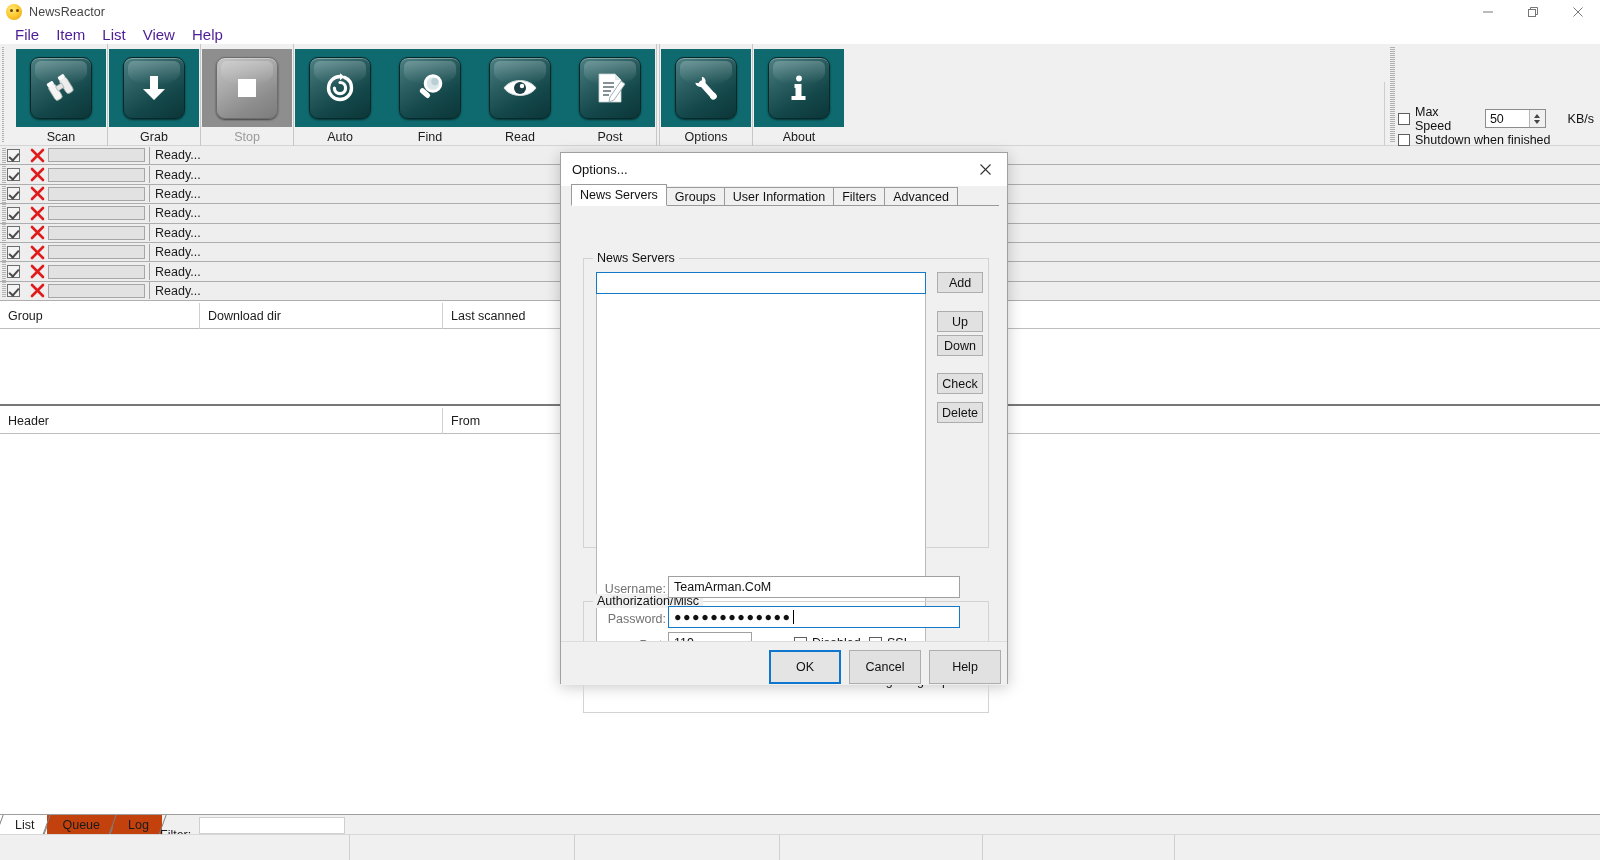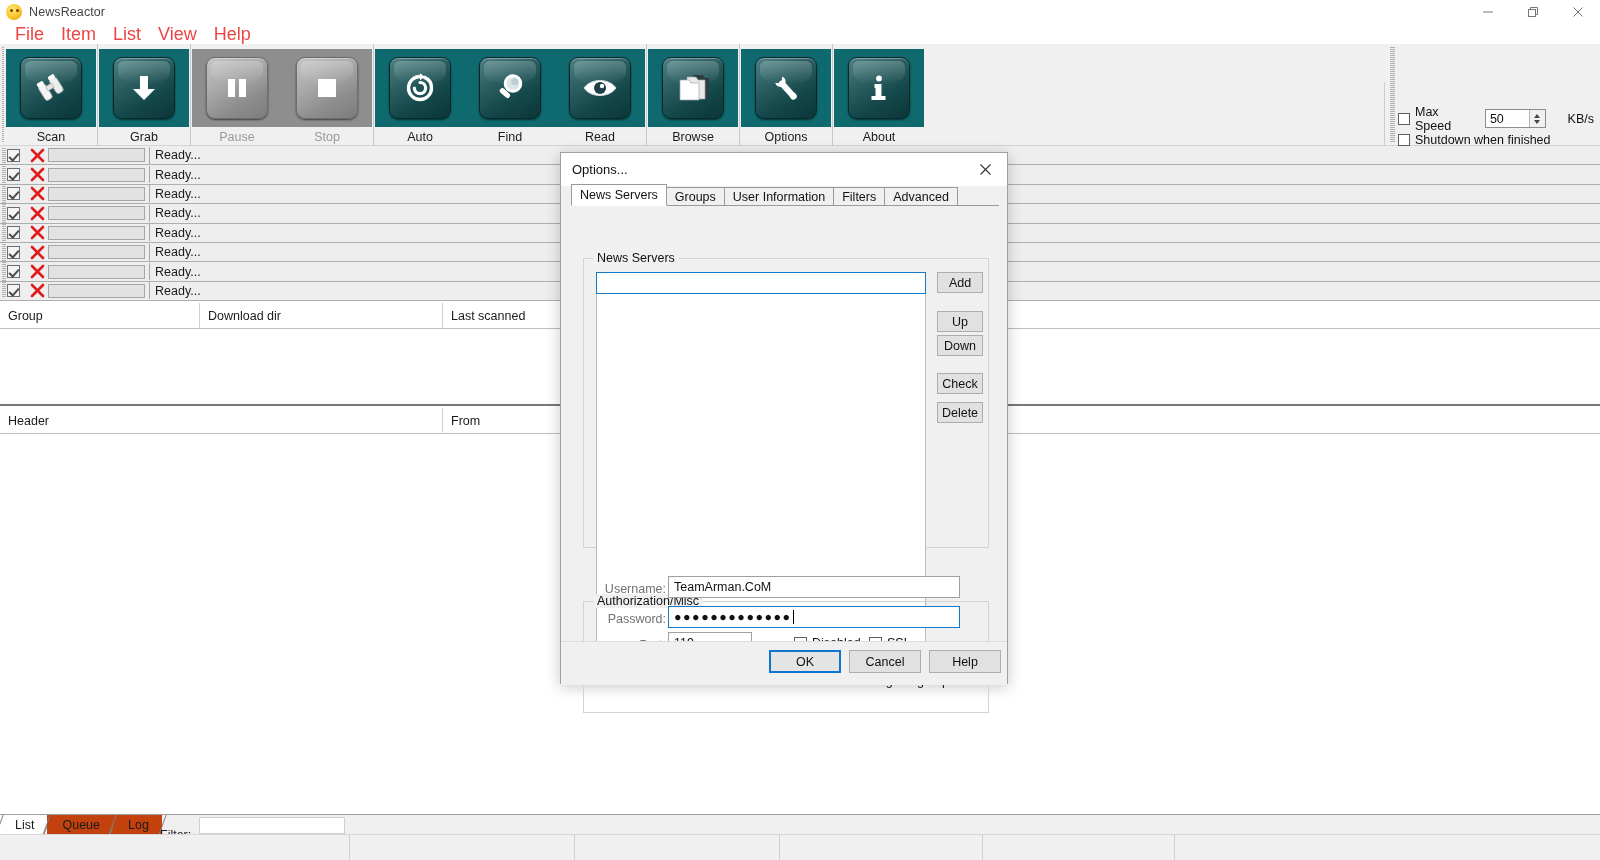--- a/index.html
+++ b/index.html
@@ -46,7 +46,7 @@
     background: #ffffff; display: flex; align-items: center; padding-left: 7px;
   }
   .menu-item {
-    font-size: 18px; color: #ef4444; padding: 1px 9px 1px 8px;
+    font-size: 15px; color: #4c1d95; padding: 1px 9px 1px 8px;
   }
 
   

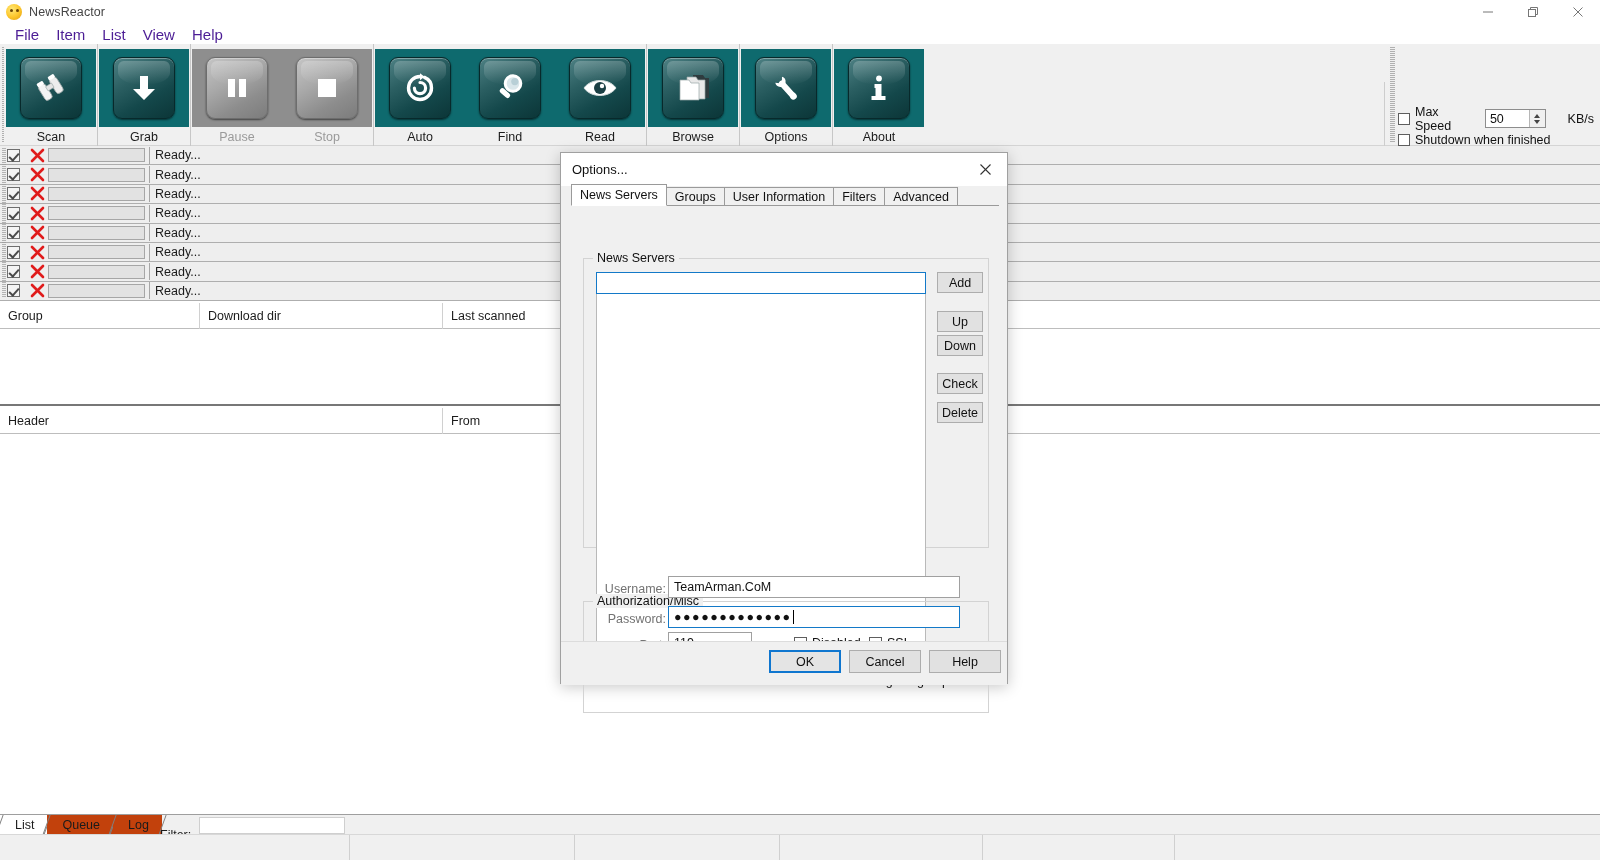--- a/index.html
+++ b/index.html
@@ -61,7 +61,7 @@
     background-size: 2px 4px; background-repeat: repeat-y;
     opacity: .75;
   }
-  #tb-buttons { position: absolute; left: 6px; top: 0; display: flex; height: 102px; }
+  #tb-buttons { position: absolute; left: 16px; top: 0; display: flex; height: 102px; }
   .tb-cell {
     width: 90px; height: 102px; position: relative;
     display: flex; flex-direction: column; align-items: center;

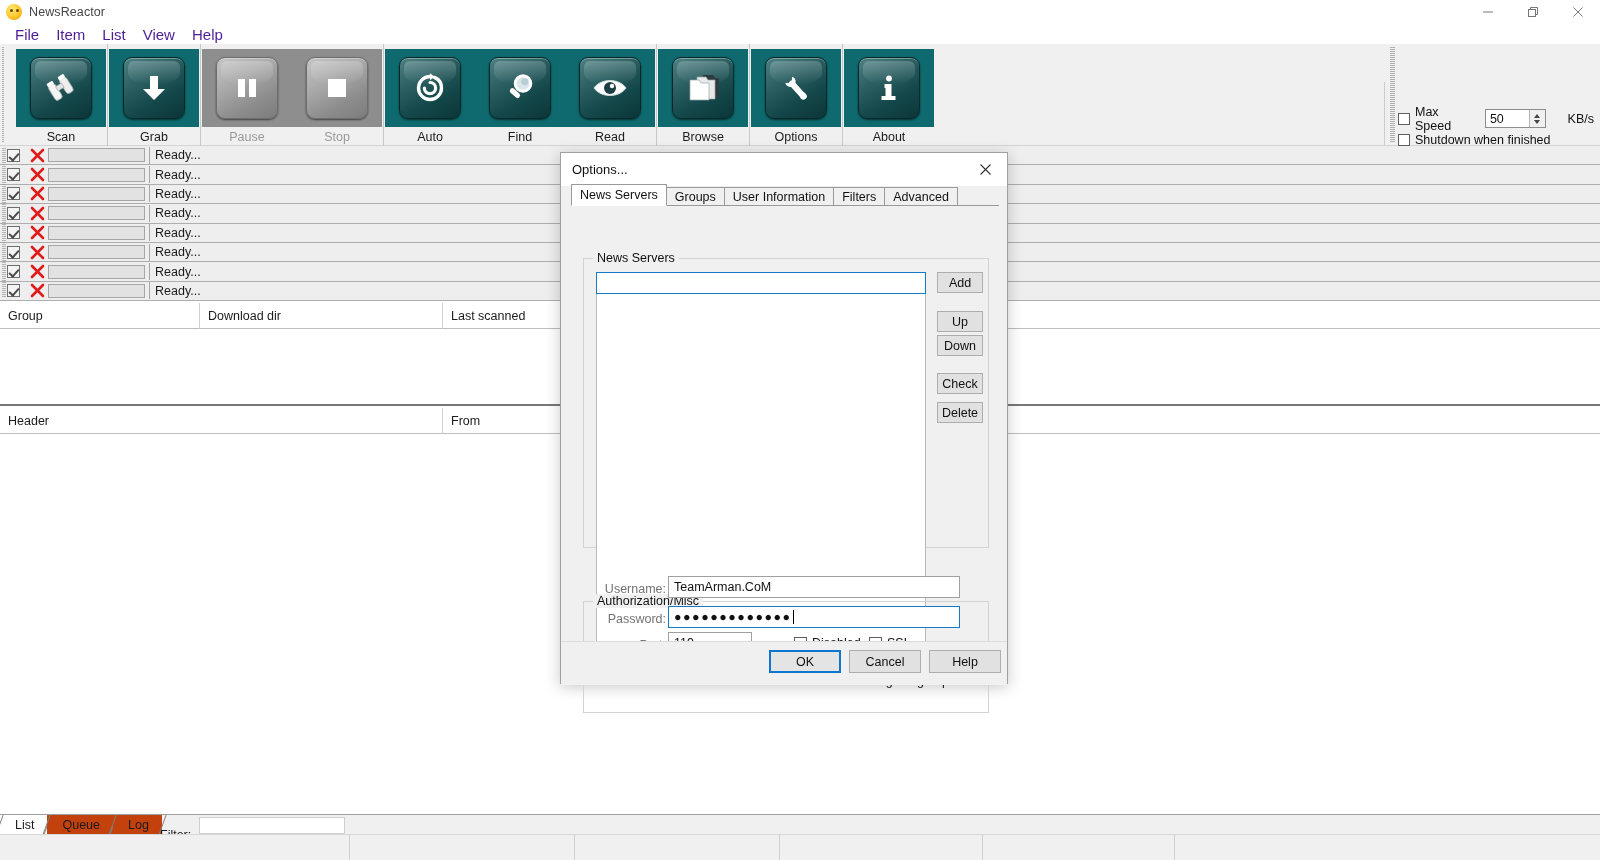--- a/index.html
+++ b/index.html
@@ -390,17 +390,6 @@
     </div>
     <div class="tb-sep"></div>
 
-    <div class="tb-cell disabled">
-      <div class="tile">
-          <div class="tb-btn">
-        <svg width="34" height="34" viewBox="0 0 34 34">
-          <rect x="8" y="8" width="7" height="18" fill="#ffffff"></rect>
-          <rect x="19" y="8" width="7" height="18" fill="#ffffff"></rect>
-        </svg>
-      </div>
-        </div>
-      <div class="tb-label">Pause</div>
-    </div>
 
     <div class="tb-cell disabled">
       <div class="tile">

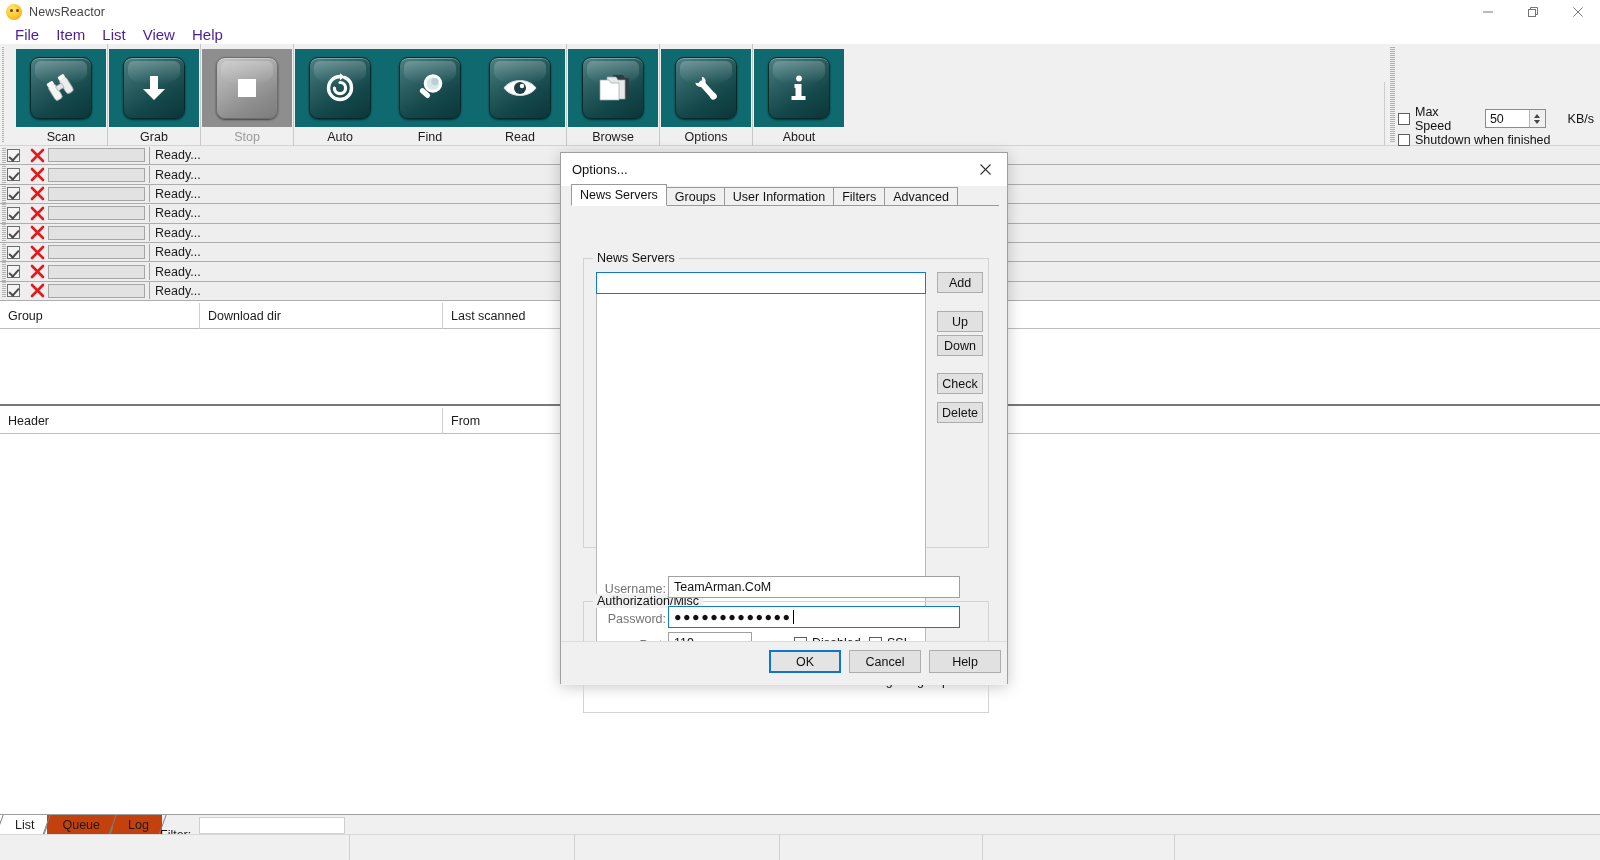--- a/index.html
+++ b/index.html
@@ -442,6 +442,24 @@
       <div class="tb-label">Read</div>
     </div>
 
+    <div class="tb-cell">
+      <div class="tile">
+          <div class="tb-btn">
+        <svg width="36" height="36" viewBox="0 0 36 36">
+          <path d="M7 4h16l6 6v22H7z" fill="#ffffff" stroke="#c8d2d2" stroke-width=".8"></path>
+          <path d="M23 4v6h6" fill="#e2e8e8"></path>
+          <g stroke="#5b6e72" stroke-width="1.3">
+            <line x1="11" y1="13" x2="22" y2="13"></line>
+            <line x1="11" y1="17" x2="22" y2="17"></line>
+            <line x1="11" y1="21" x2="19" y2="21"></line>
+            <line x1="11" y1="25" x2="17" y2="25"></line>
+          </g>
+          <path d="M18 27 L29 11 l4 3 L22 30 l-5 2z" fill="#ffffff" stroke="#9fb0b3" stroke-width="1"></path>
+        </svg>
+      </div>
+        </div>
+      <div class="tb-label">Post</div>
+    </div>
     <div class="tb-sep"></div>
 
     <div class="tb-cell">

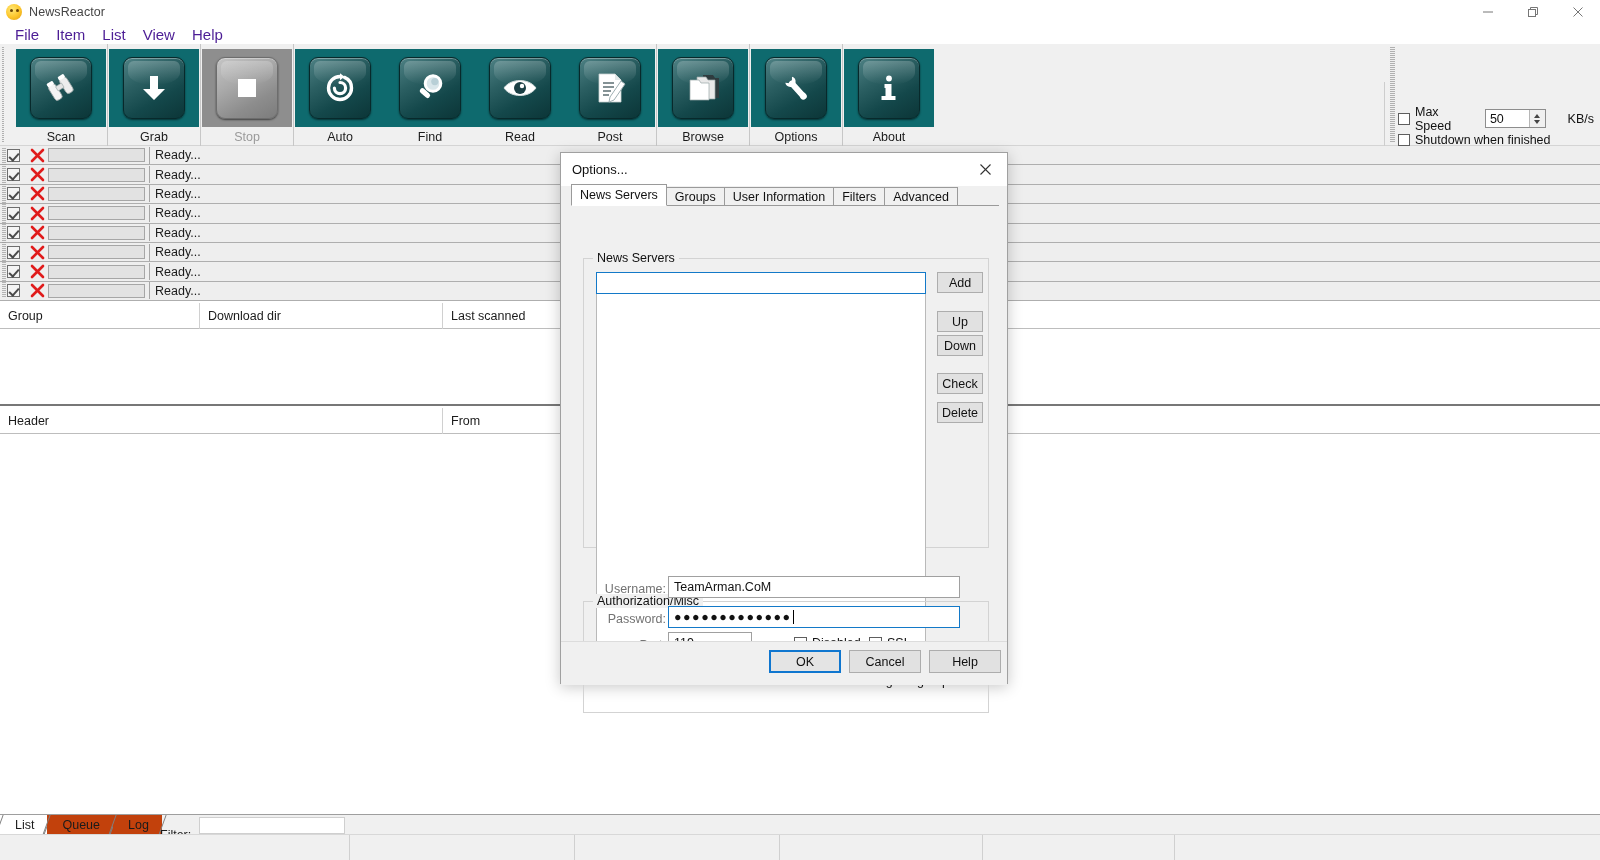--- a/index.html
+++ b/index.html
@@ -462,18 +462,6 @@
     </div>
     <div class="tb-sep"></div>
 
-    <div class="tb-cell">
-      <div class="tile">
-          <div class="tb-btn">
-        <svg width="36" height="32" viewBox="0 0 36 32">
-          <path d="M18 3h10l2 3h4v20H18z" fill="#2f3c3f"></path>
-          <path d="M12 5h9l2 3h7v19H12z" fill="#e9e9e9" stroke="#9aa6a6" stroke-width=".7"></path>
-          <path d="M5 8h9l2 3h8v17H5z" fill="#ffffff" stroke="#9aa6a6" stroke-width=".7"></path>
-        </svg>
-      </div>
-        </div>
-      <div class="tb-label">Browse</div>
-    </div>
     <div class="tb-sep"></div>
 
     <div class="tb-cell">

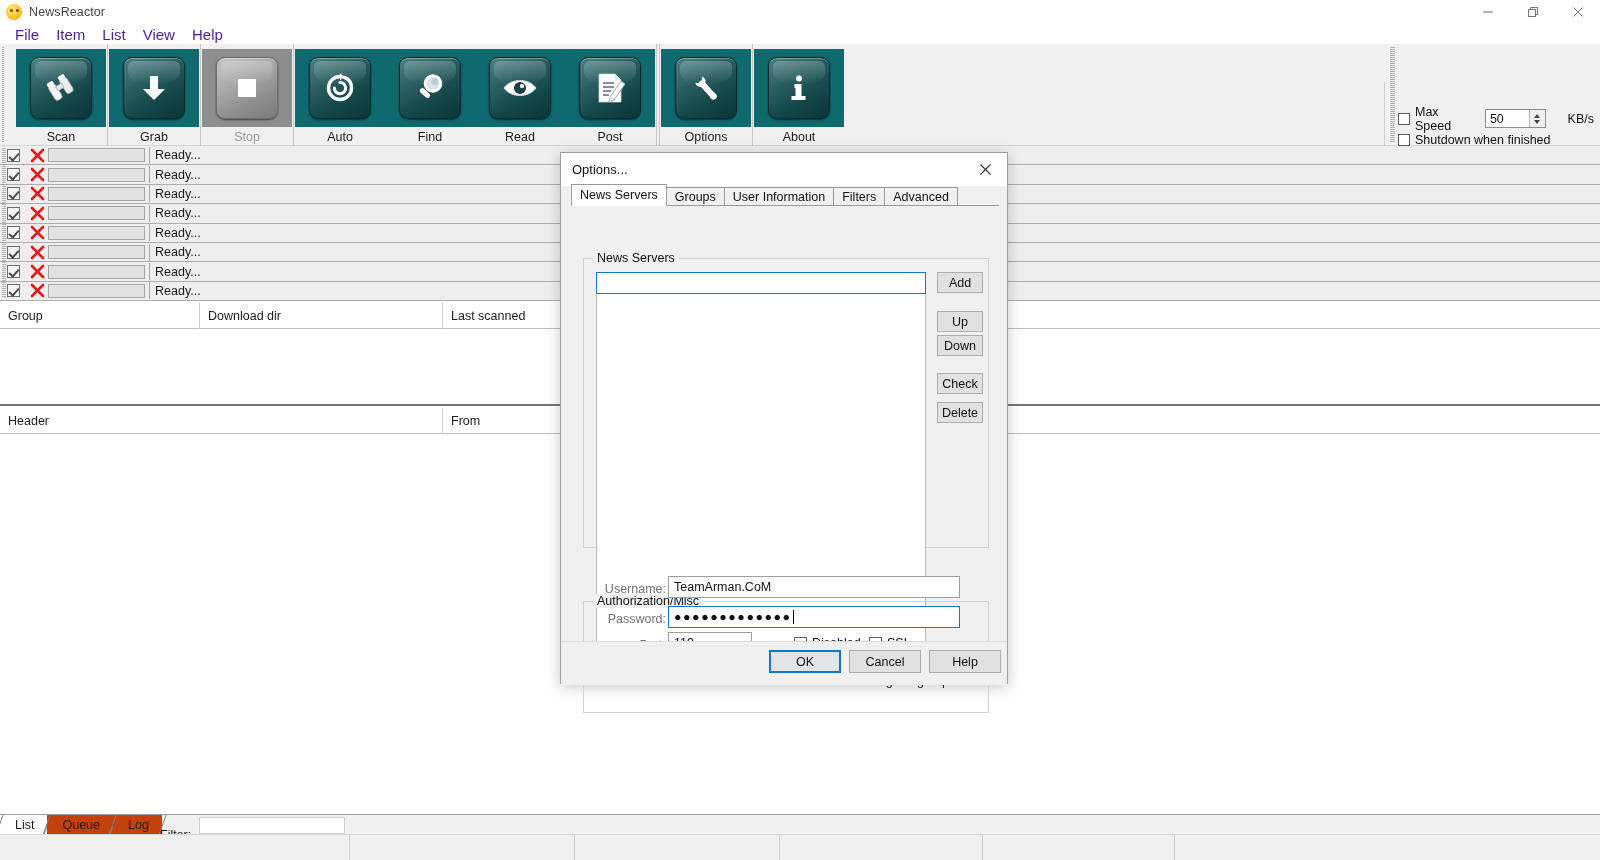--- a/index.html
+++ b/index.html
@@ -314,7 +314,7 @@
     border-top: 1px solid #dcdcdc; background: #f0f0f0;
   }
   .dlg-btn {
-    position: absolute; top: 8px; width: 72px; height: 23px;
+    position: absolute; top: 8px; width: 72px; height: 34px;
     background: #e1e1e1; border: 1px solid #adadad;
     font-size: 12.5px; color: #111;
     display: flex; align-items: center; justify-content: center;

